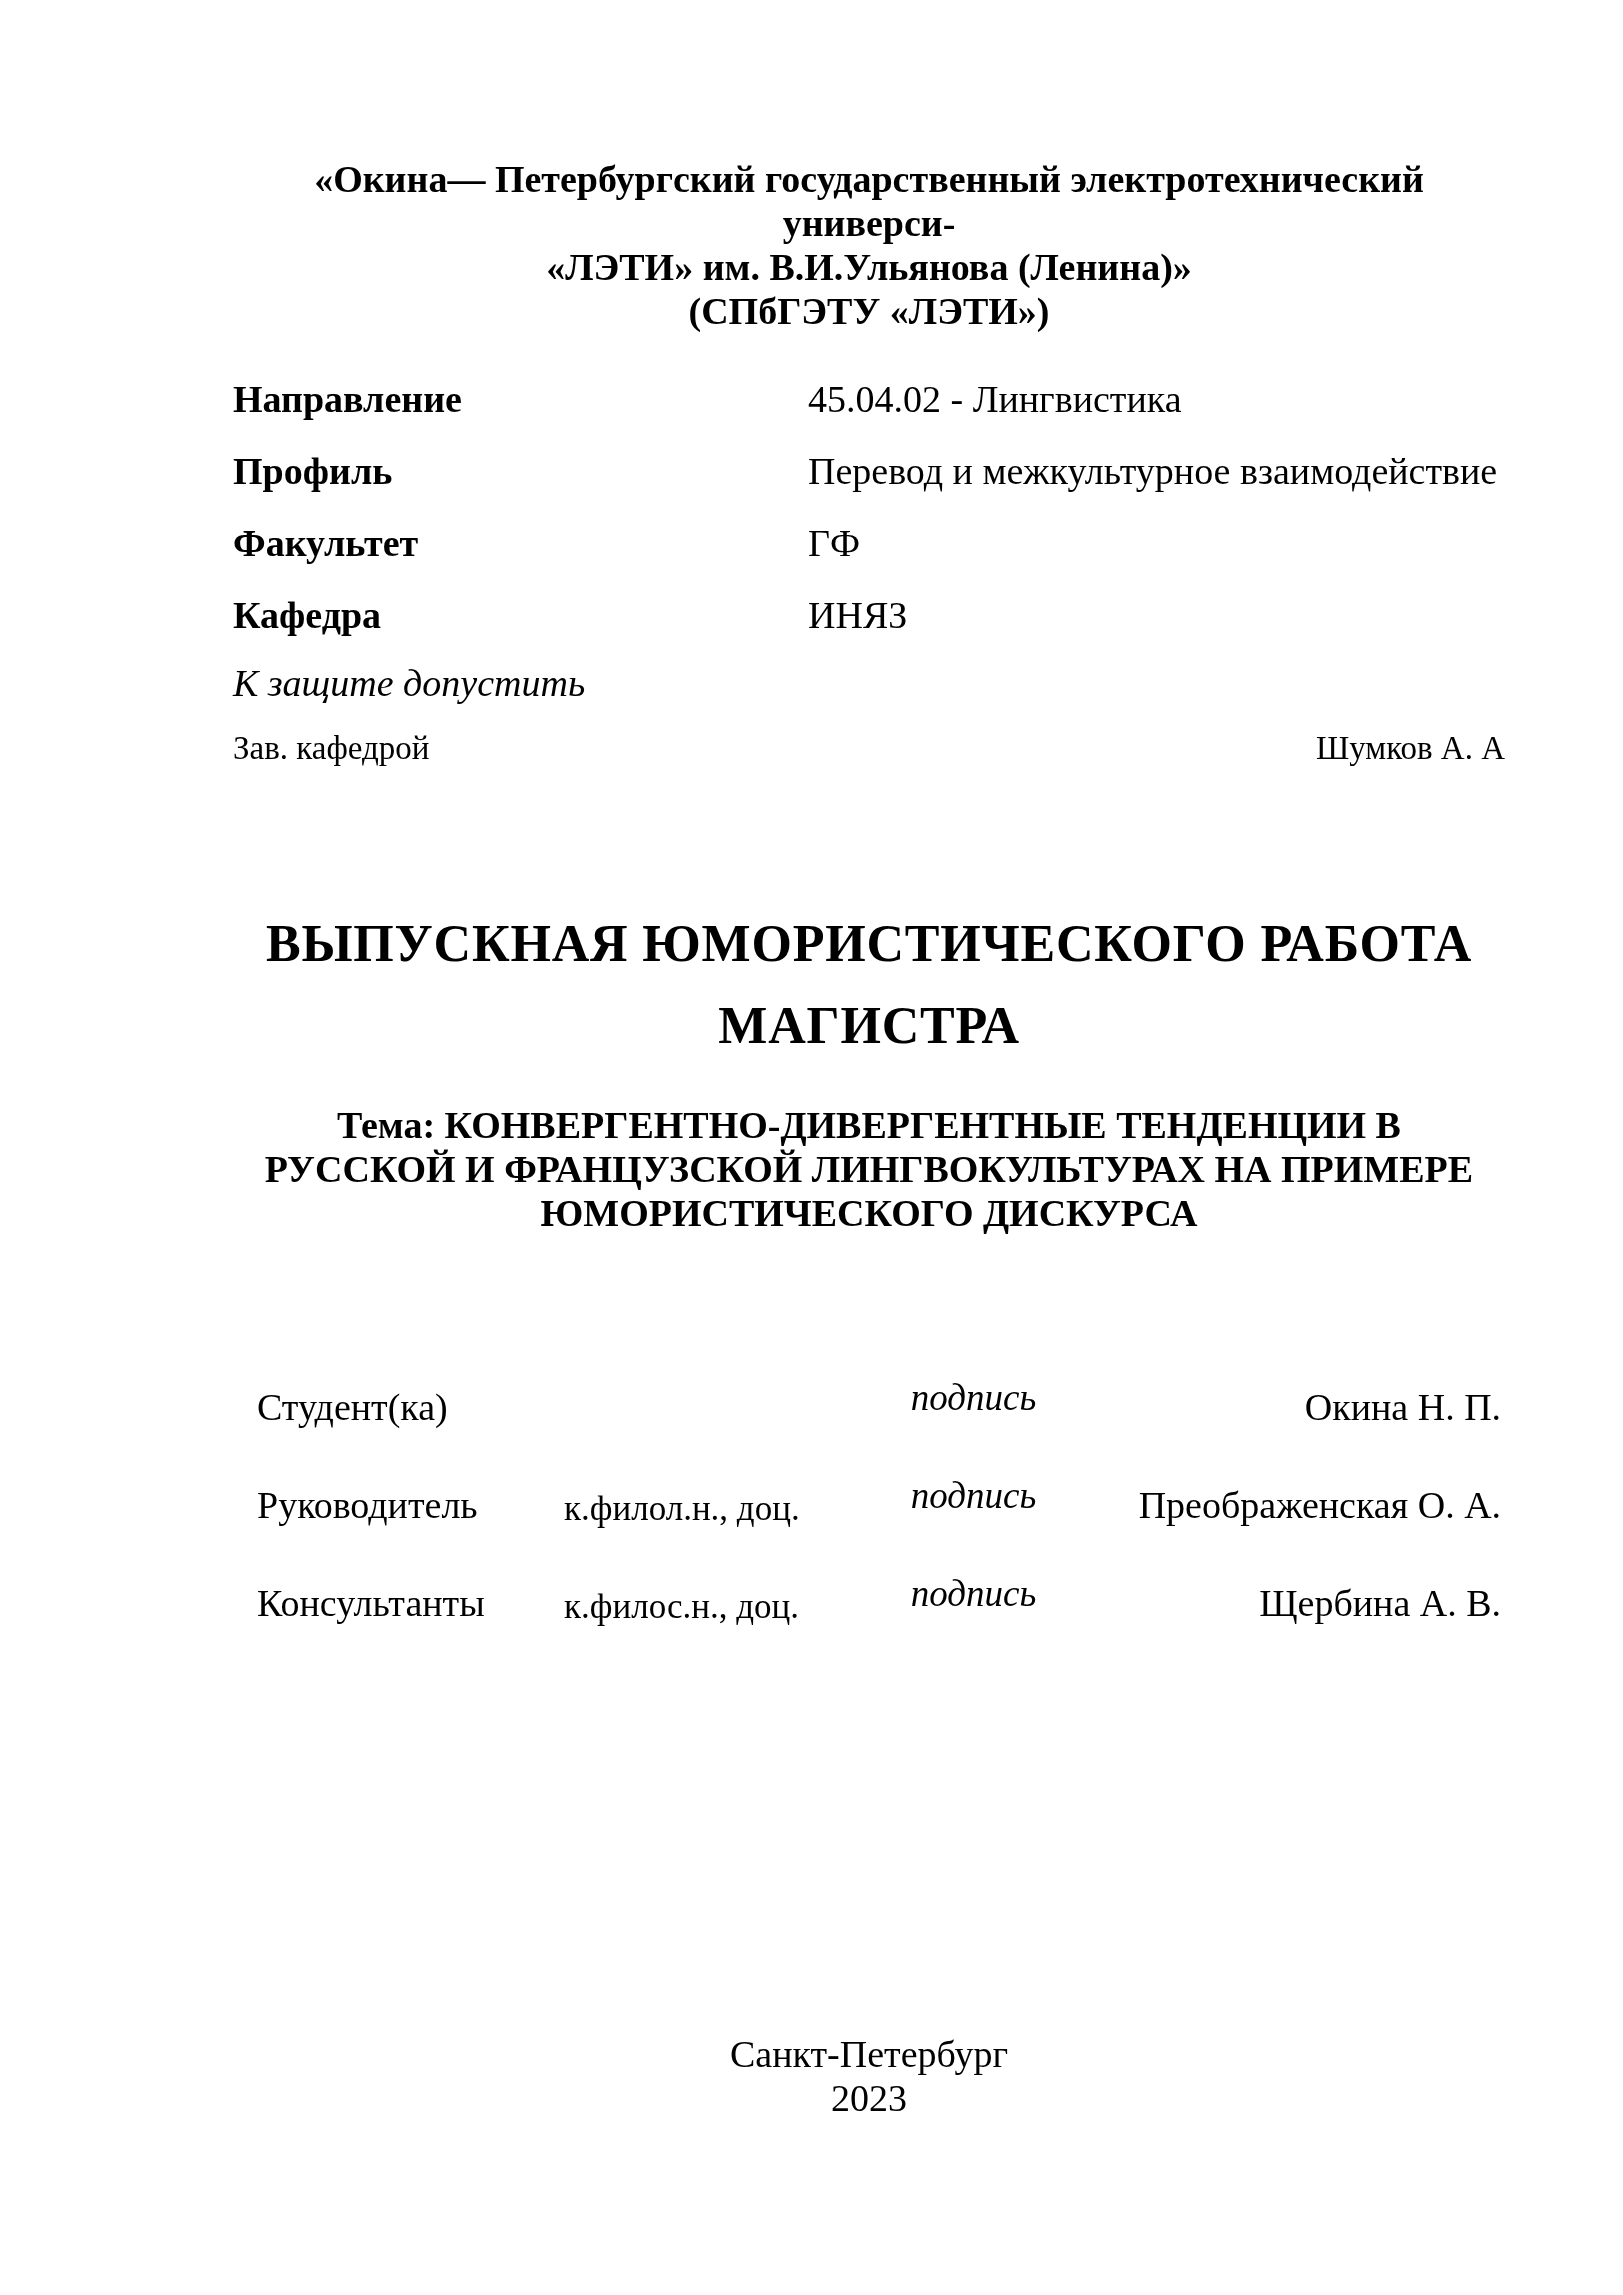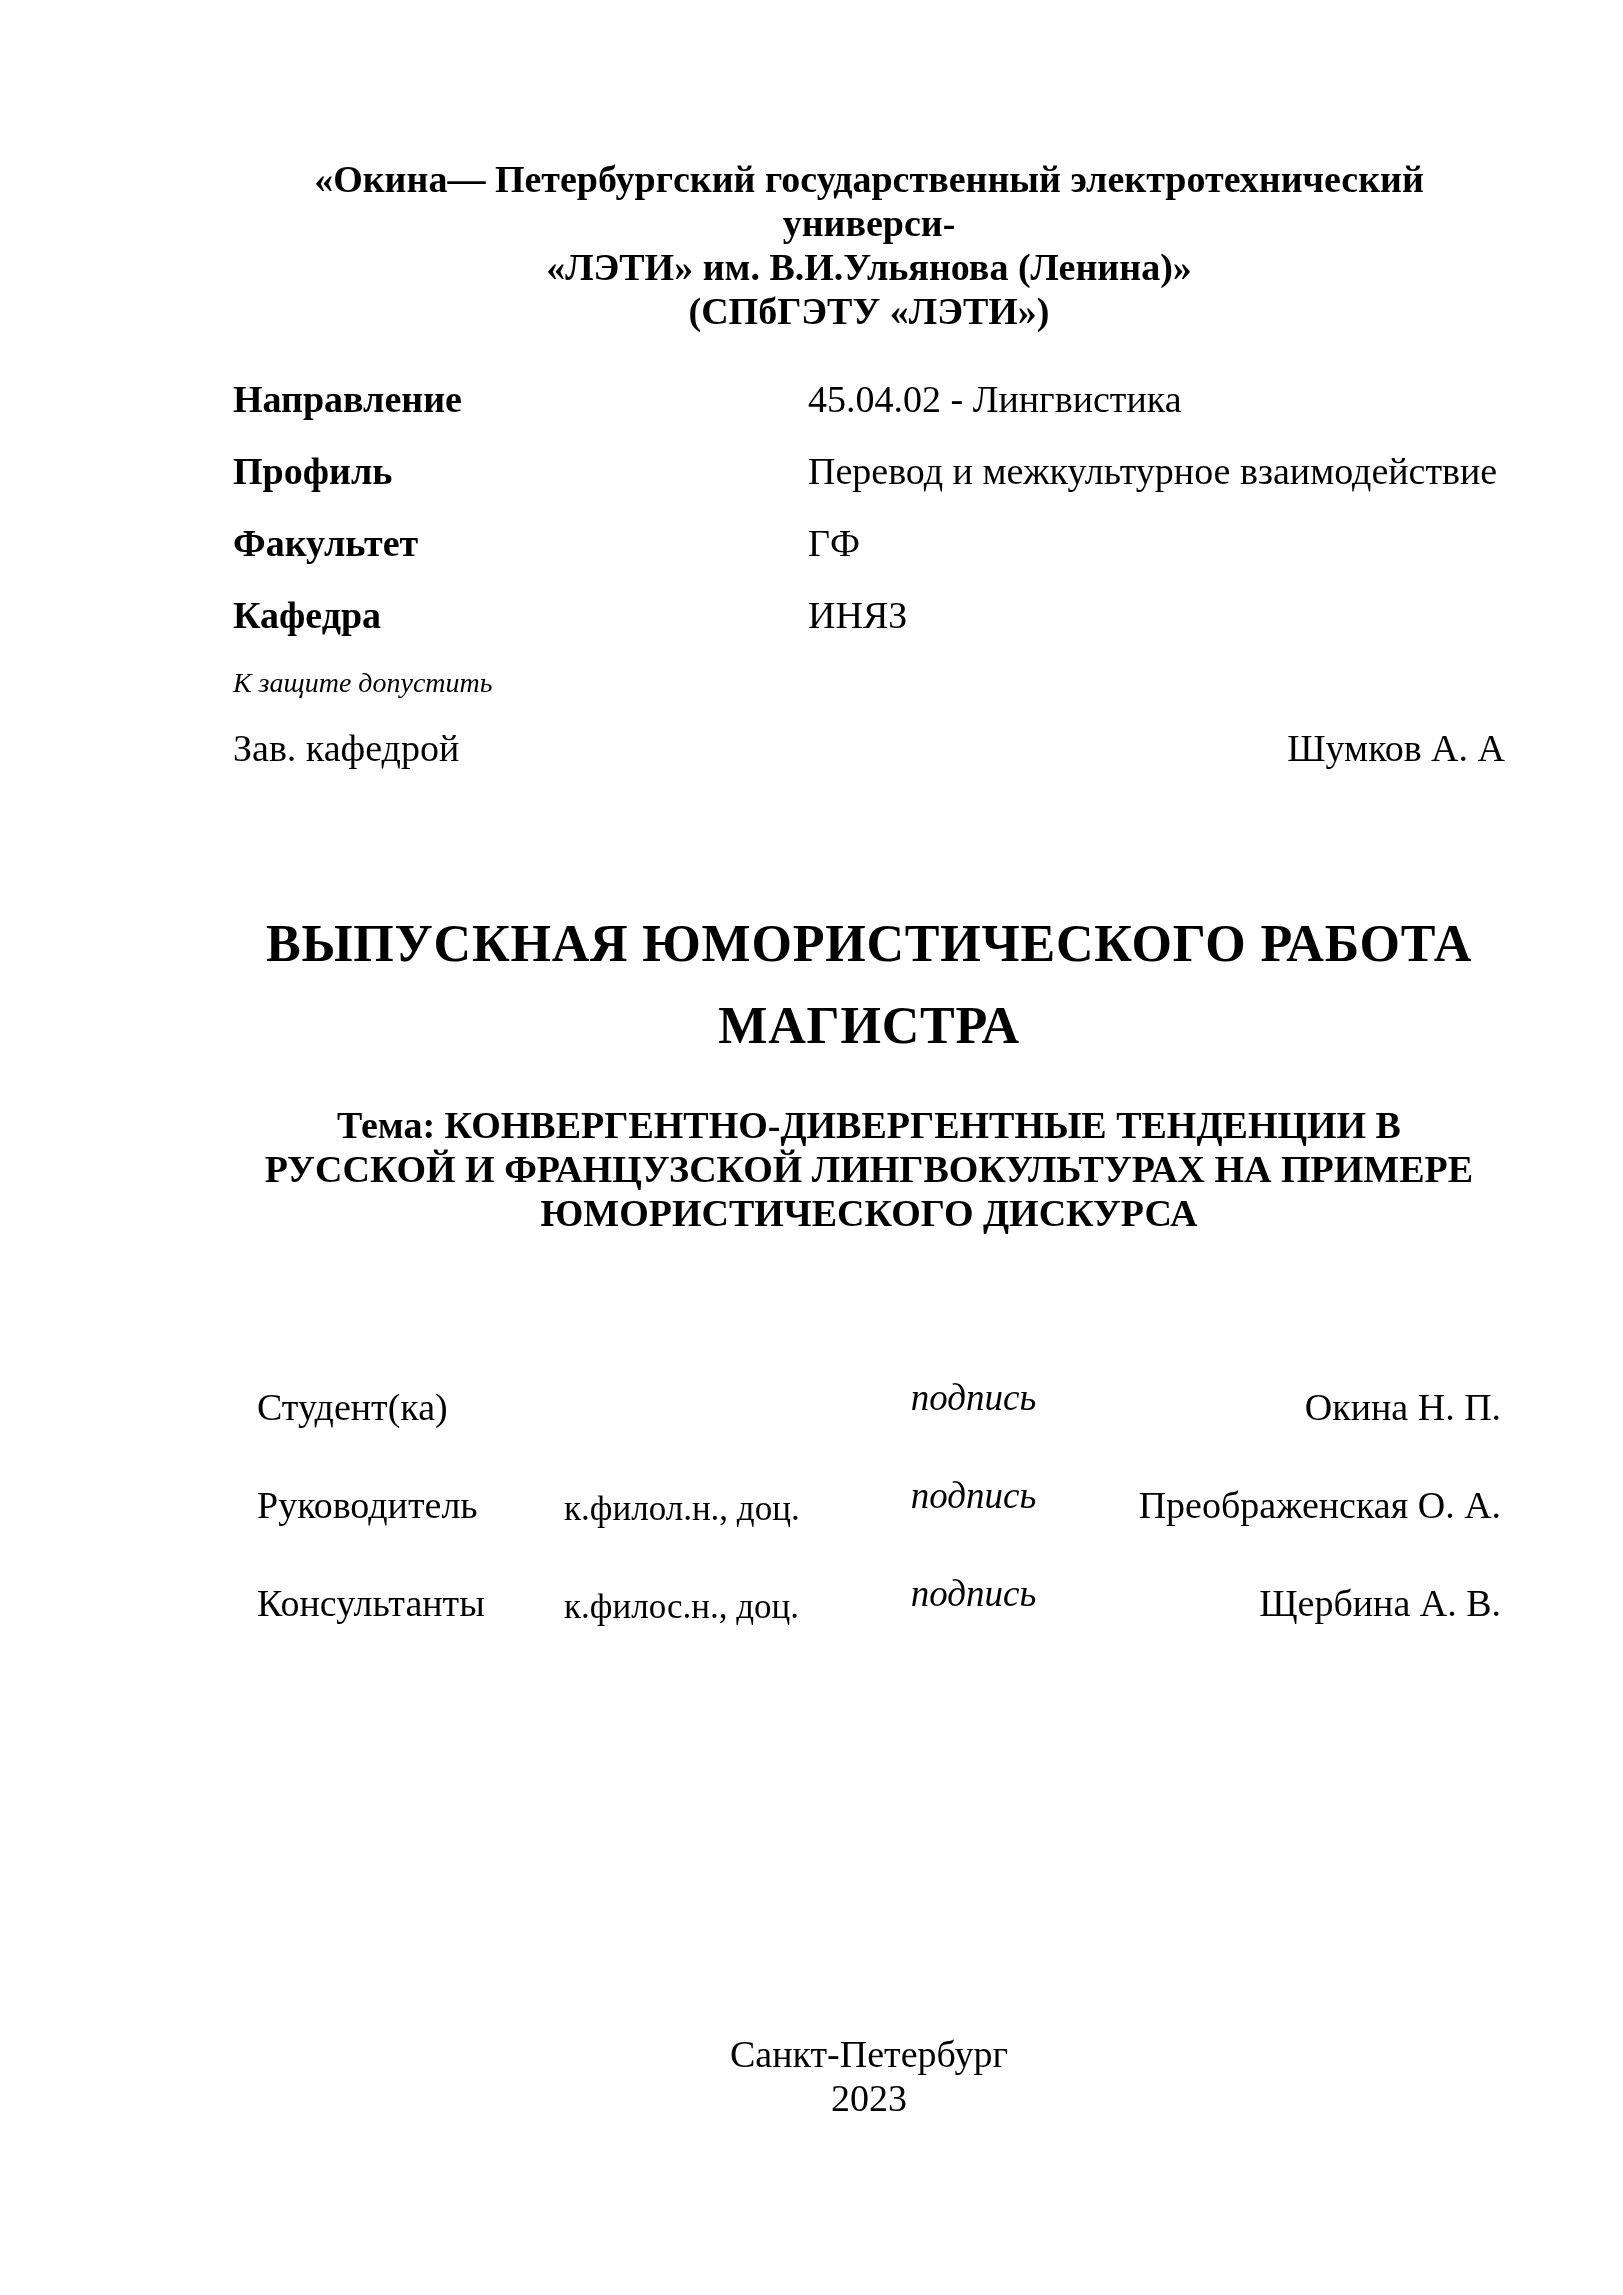--- a/index.html
+++ b/index.html
@@ -29,7 +29,7 @@
   .detail-value { font-size:38px; }
   
   .admission { position:absolute; top:664px; left:0; right:0; }
-  .admission-note { font-style:italic; font-size:28px; line-height:38px; }
+  .admission-note { font-style:italic; font-size:38px; line-height:38px; }
   .approval-row {
     margin-top:27px;
     display:flex; justify-content:space-between; align-items:baseline;

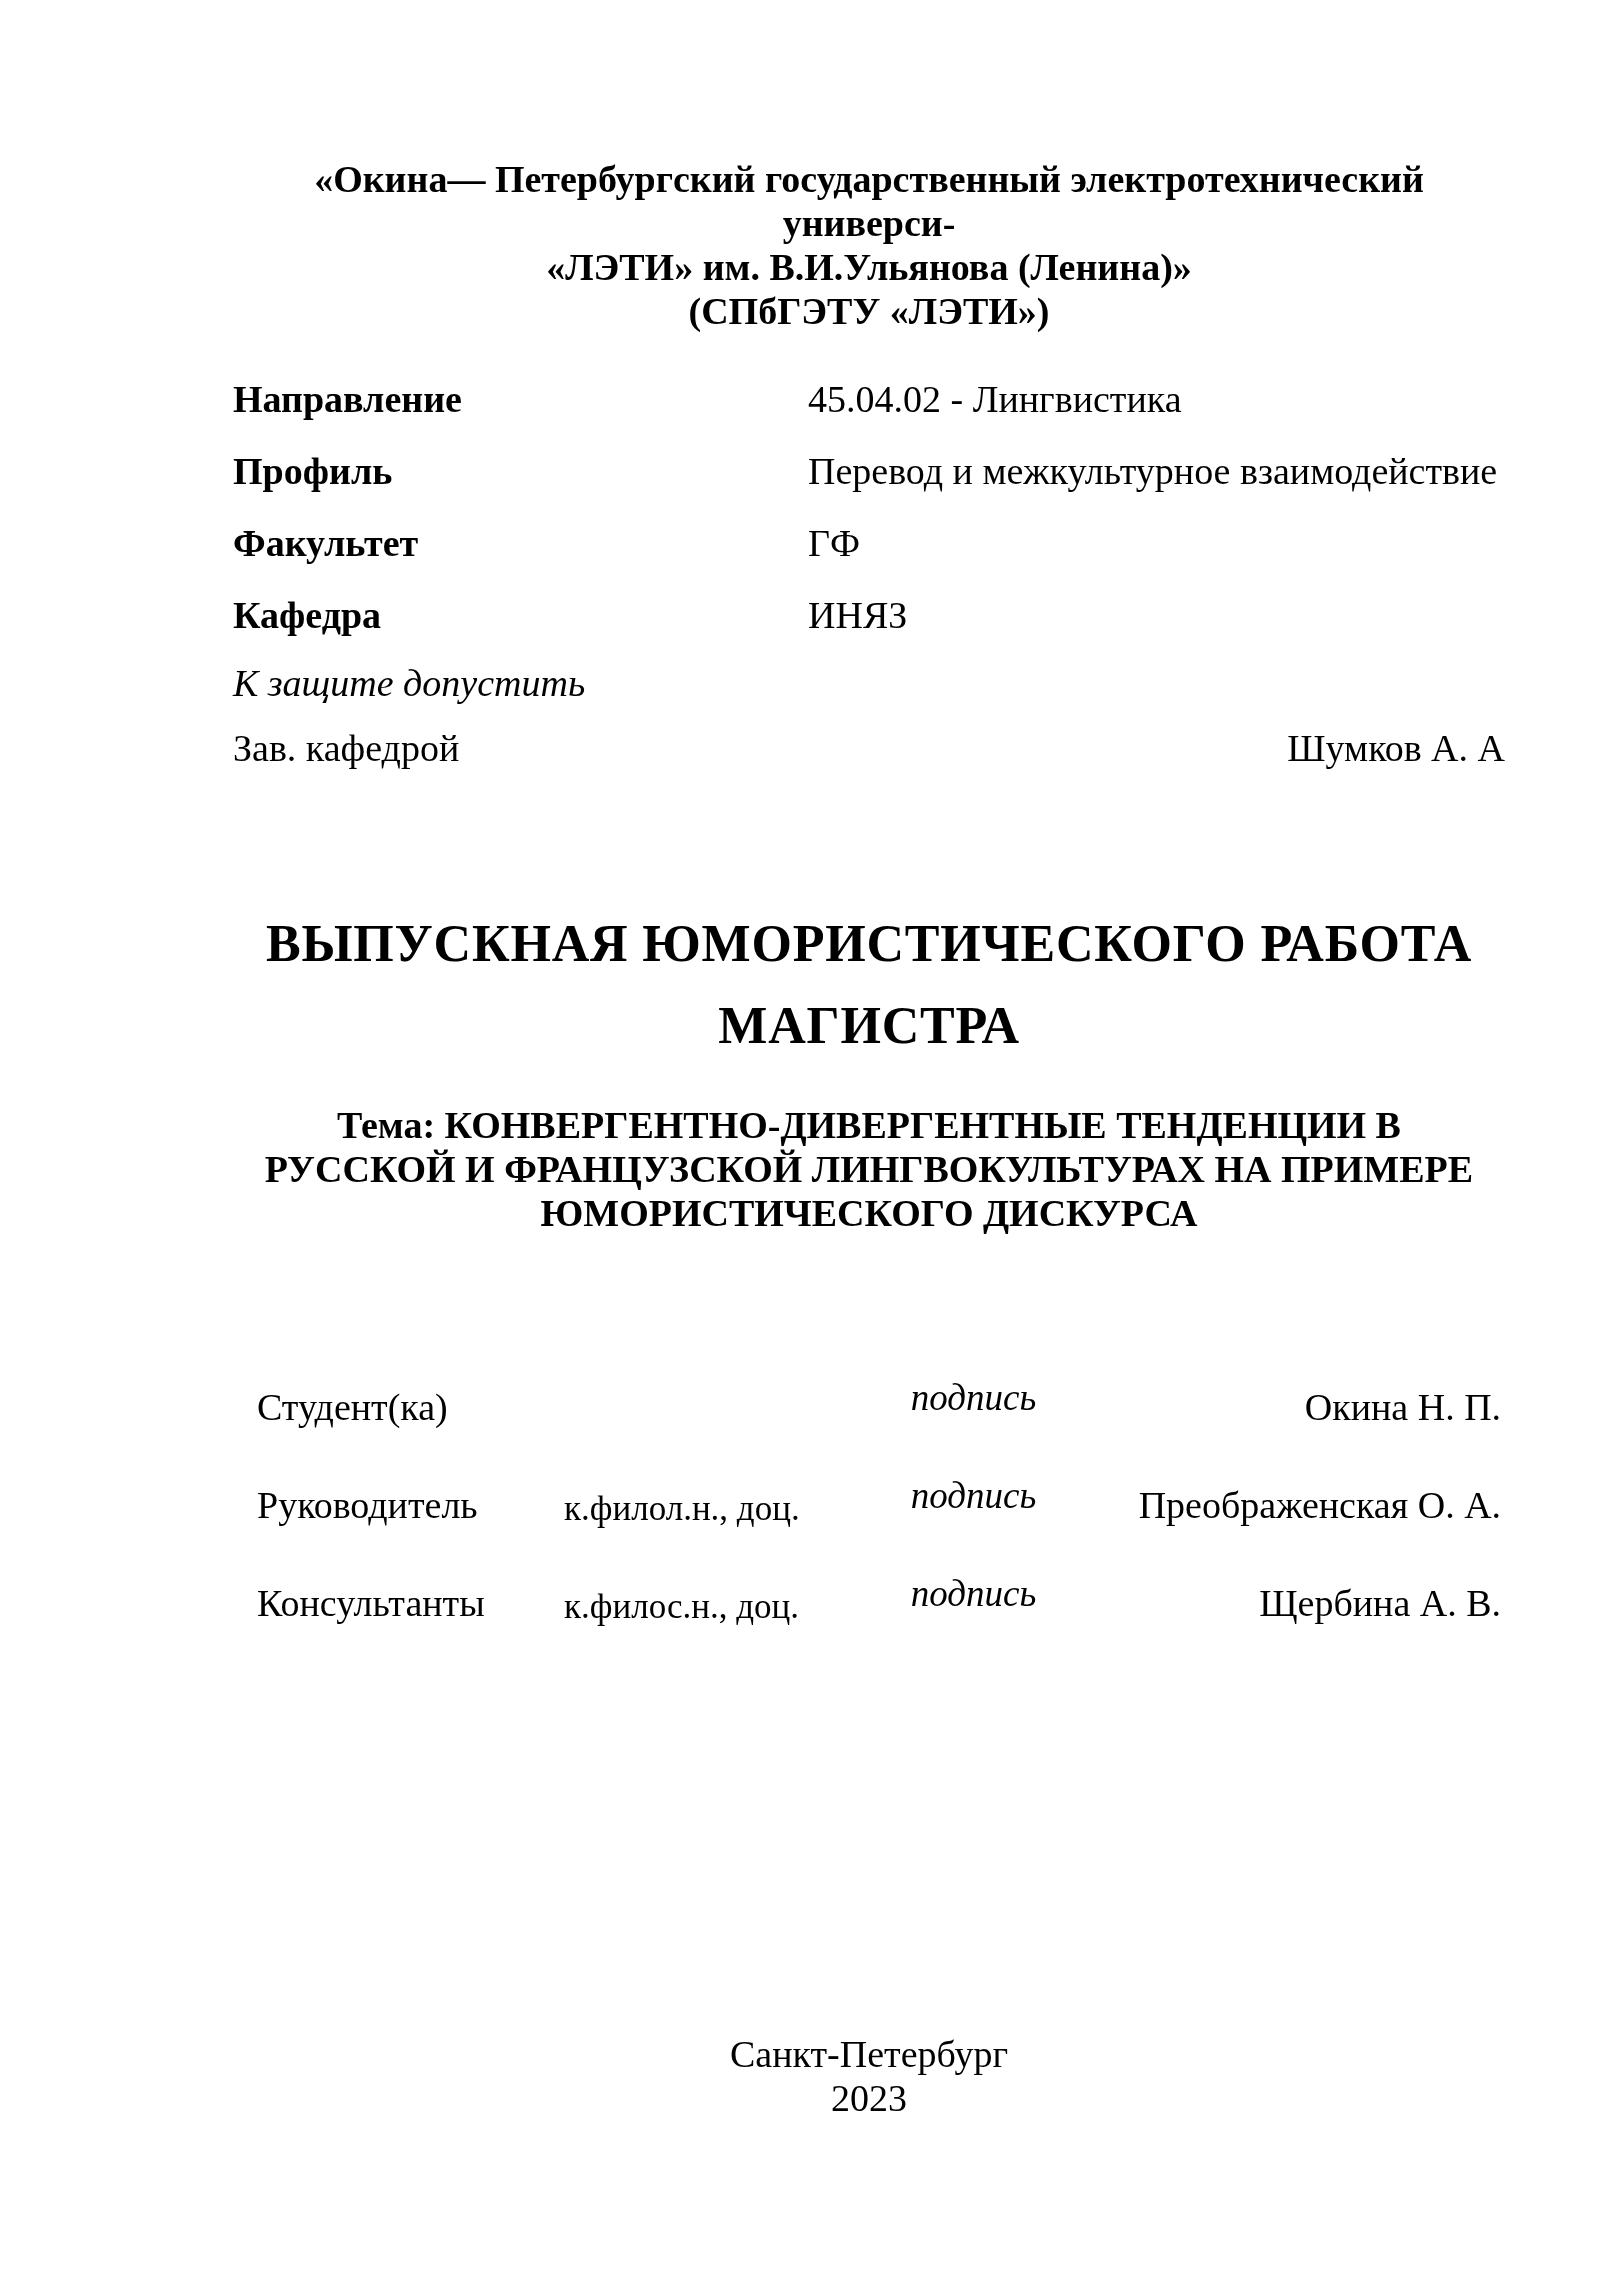--- a/index.html
+++ b/index.html
@@ -33,7 +33,7 @@
   .approval-row {
     margin-top:27px;
     display:flex; justify-content:space-between; align-items:baseline;
-    font-size:38px; line-height:38px;
+    font-size:33px; line-height:38px;
   }
   
   .main-title {

